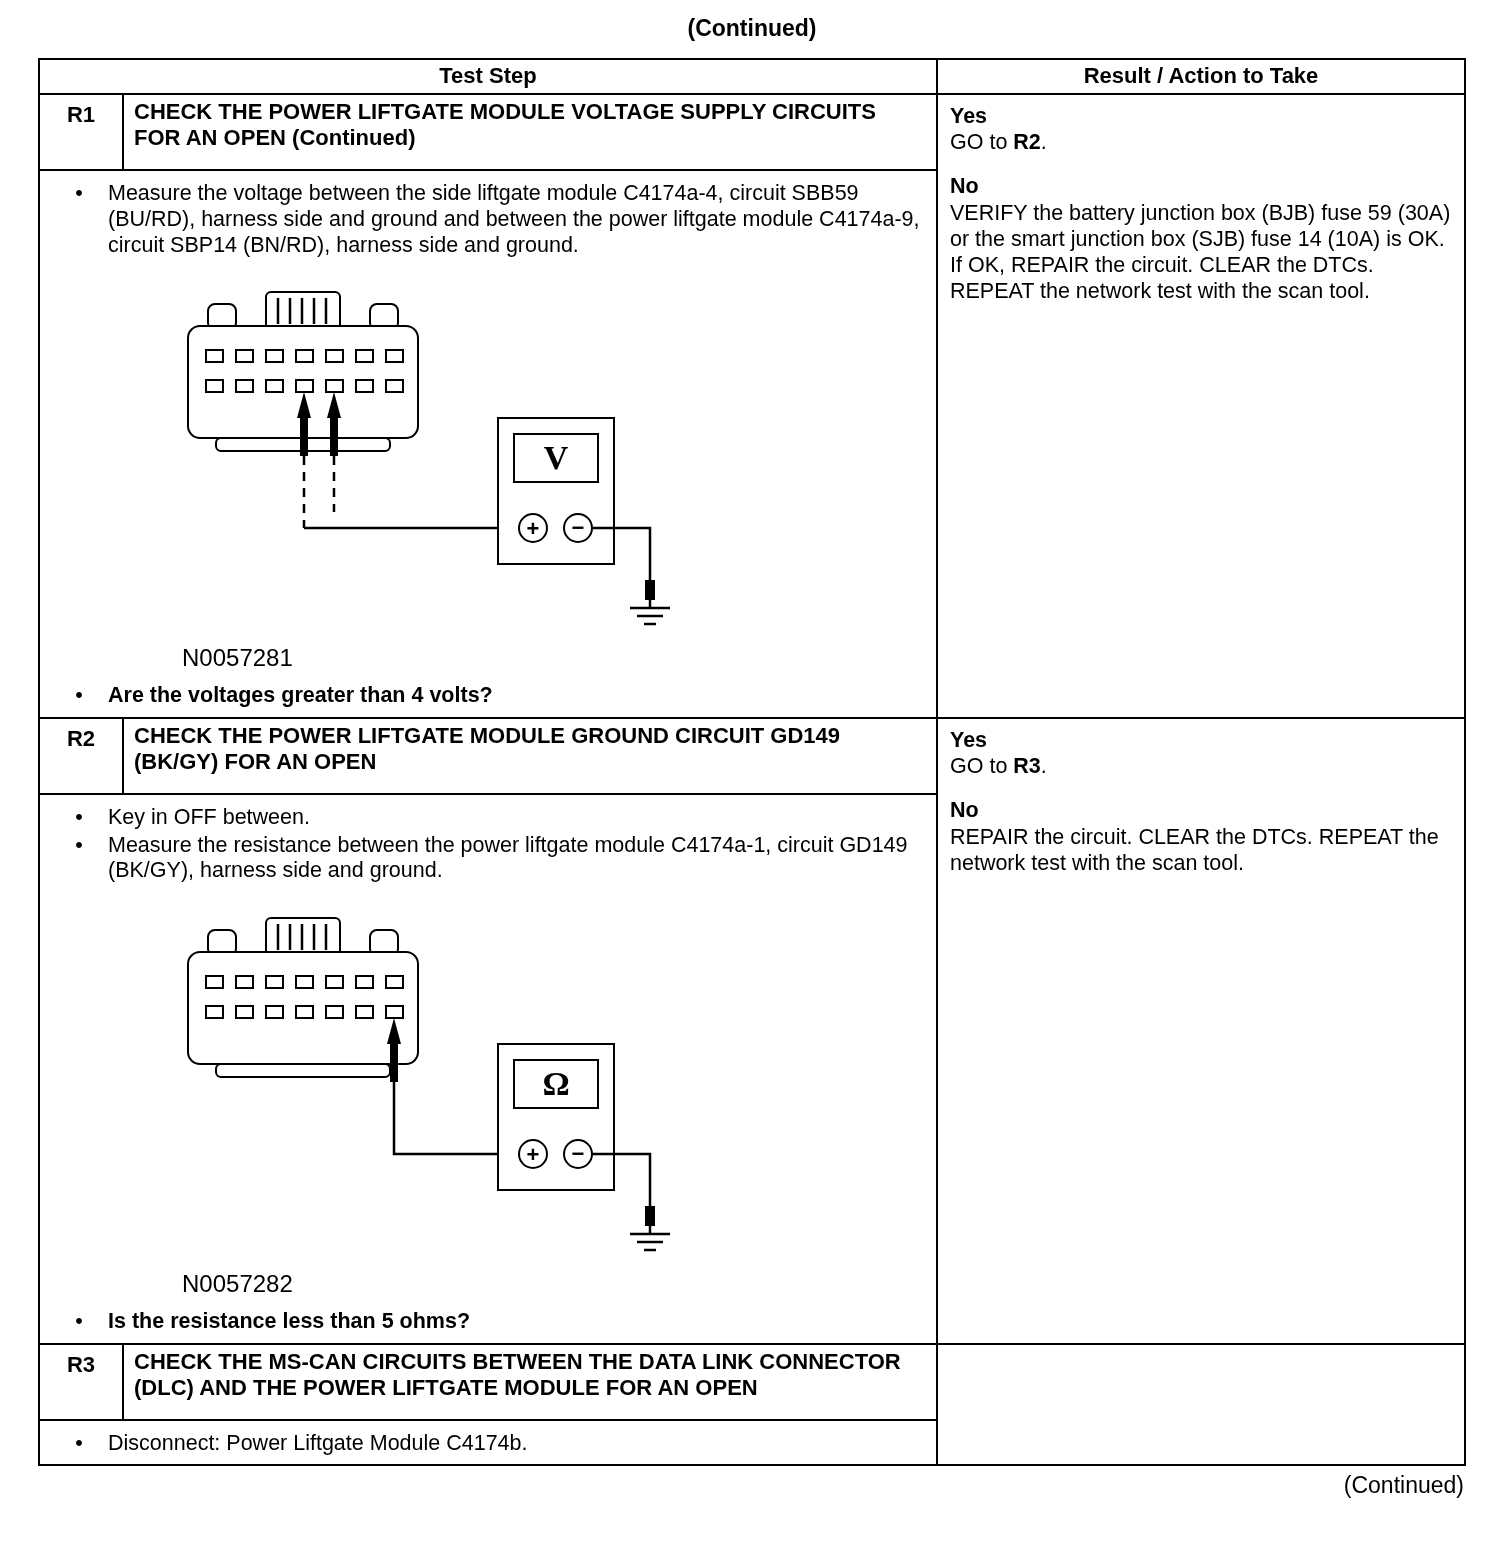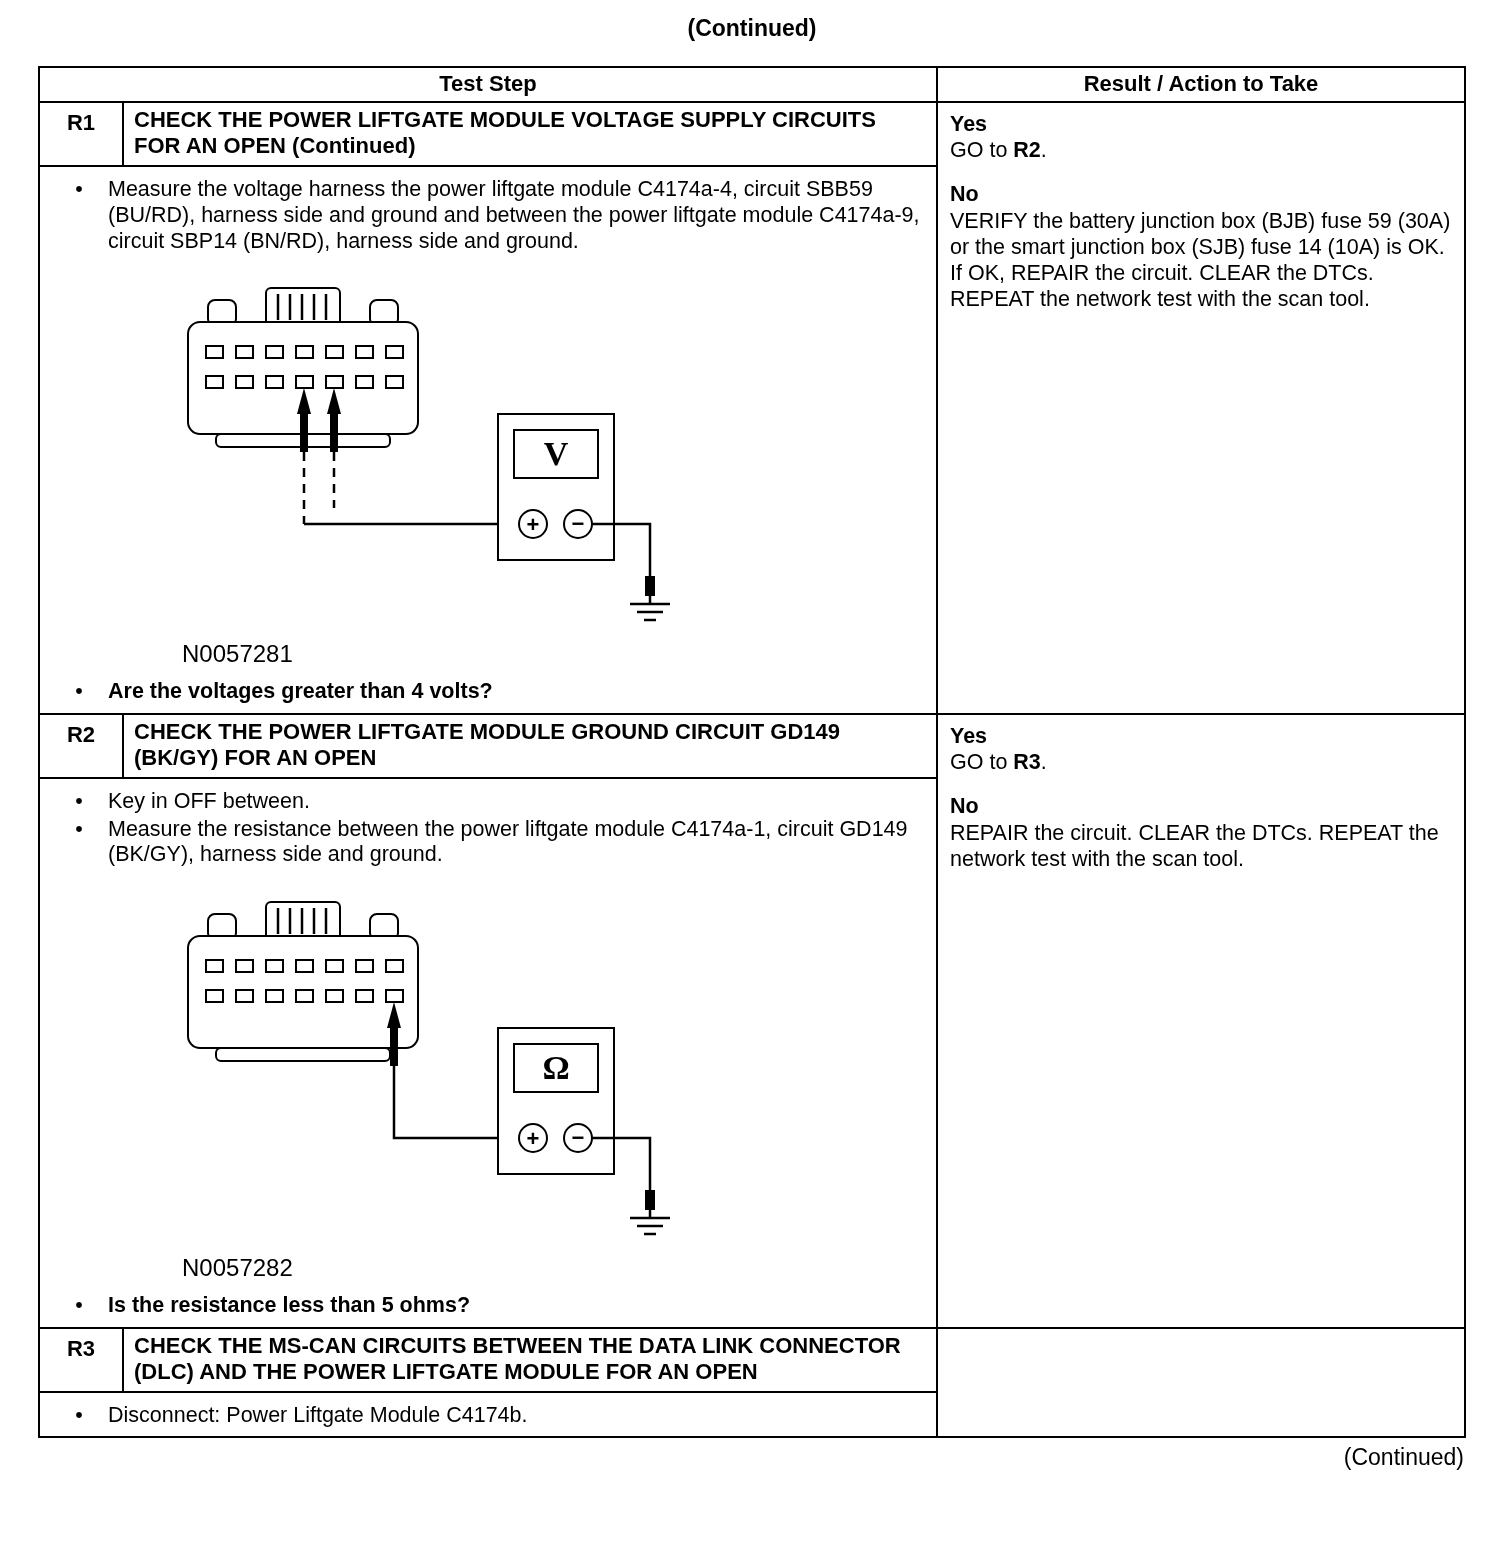--- a/index.html
+++ b/index.html
@@ -28,7 +28,7 @@
   table.pinpoint {
     width: 100%;
     border-collapse: collapse;
-    margin-top: 24px;
+    margin-top: 16px;
     table-layout: fixed;
   }
   table.pinpoint th, table.pinpoint td {

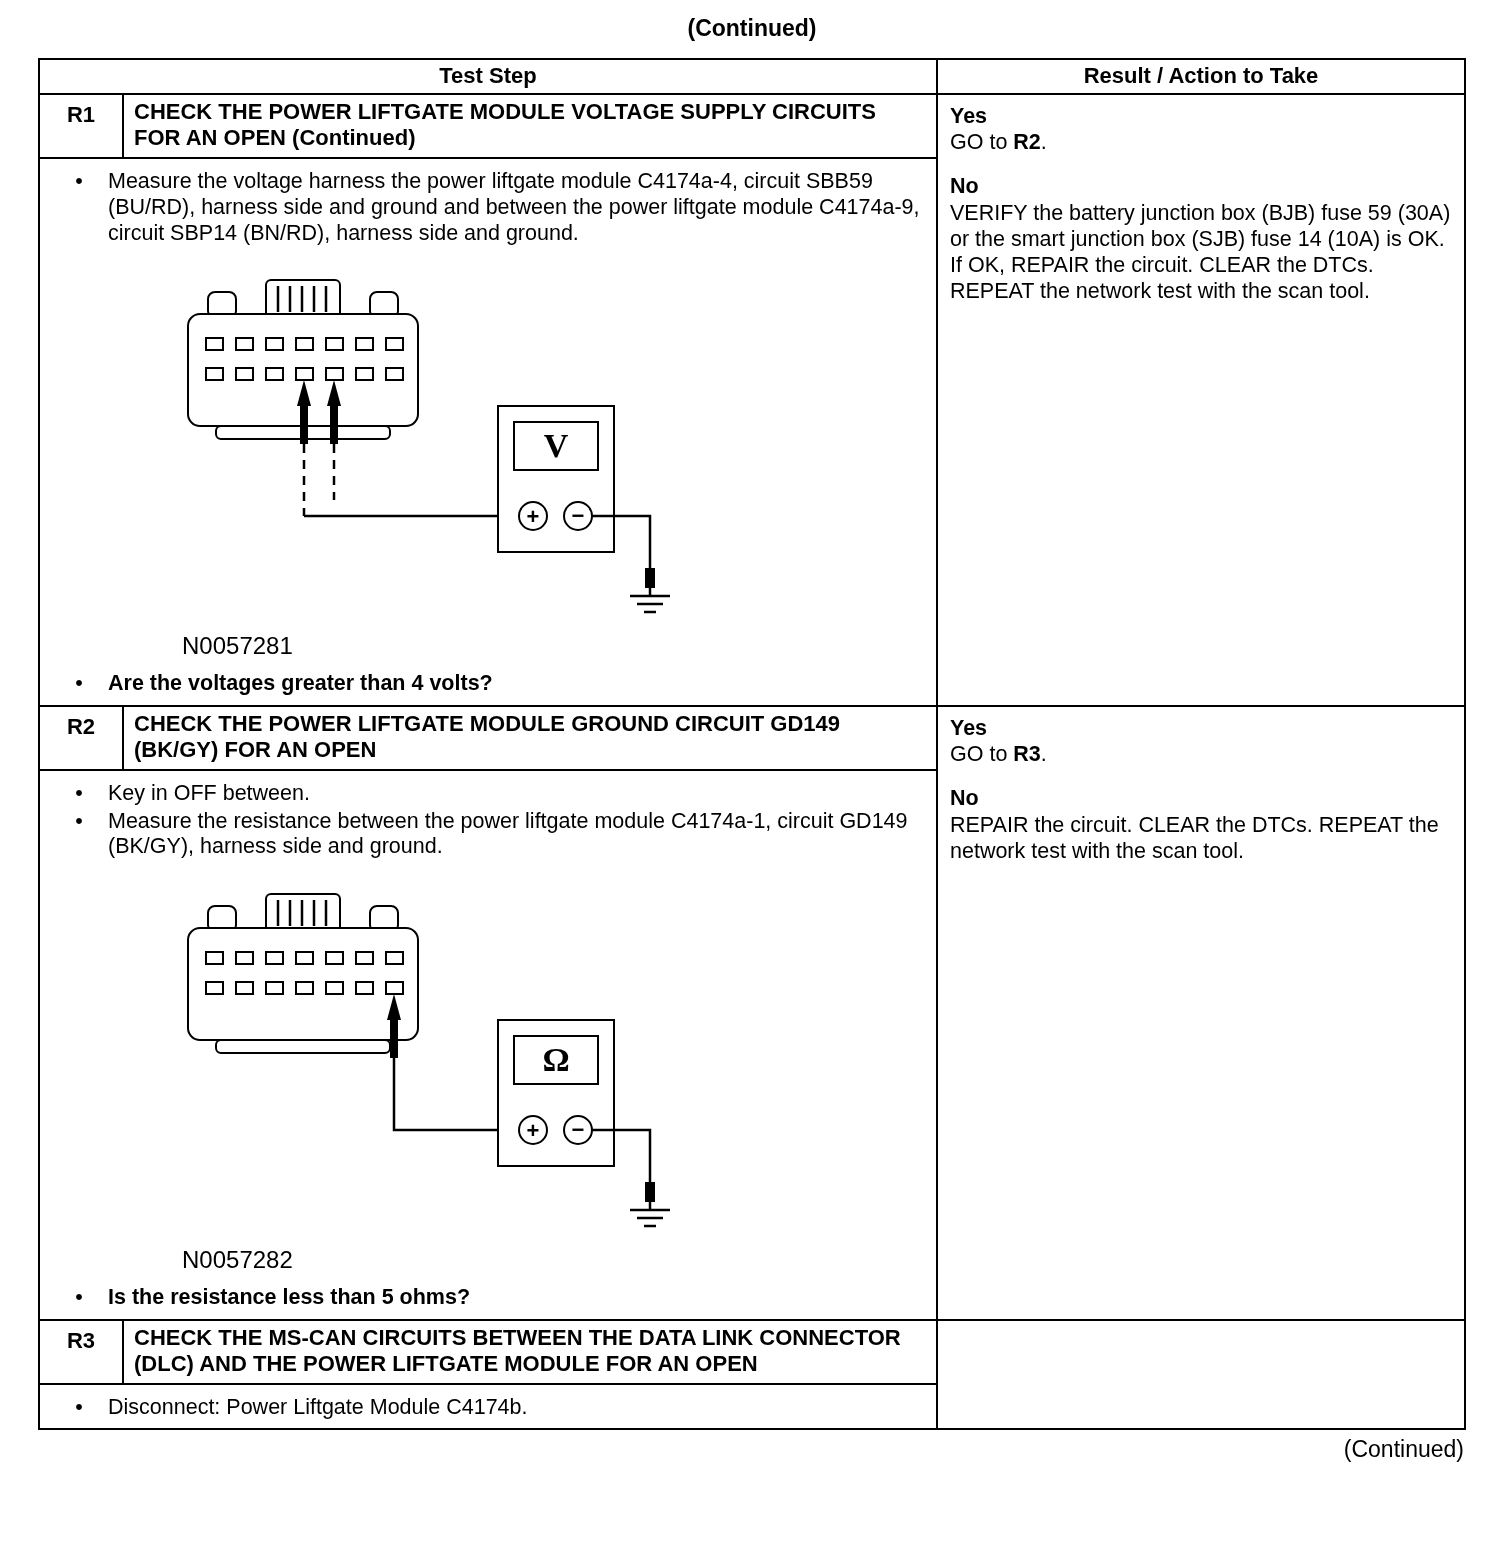--- a/index.html
+++ b/index.html
@@ -55,7 +55,7 @@
     font-weight: bold;
     font-size: 22px;
     line-height: 1.18;
-    padding: 4px 10px 6px 10px;
+    padding: 4px 10px 18px 10px;
   }
   td.step-body {
     padding: 8px 10px 6px 10px;

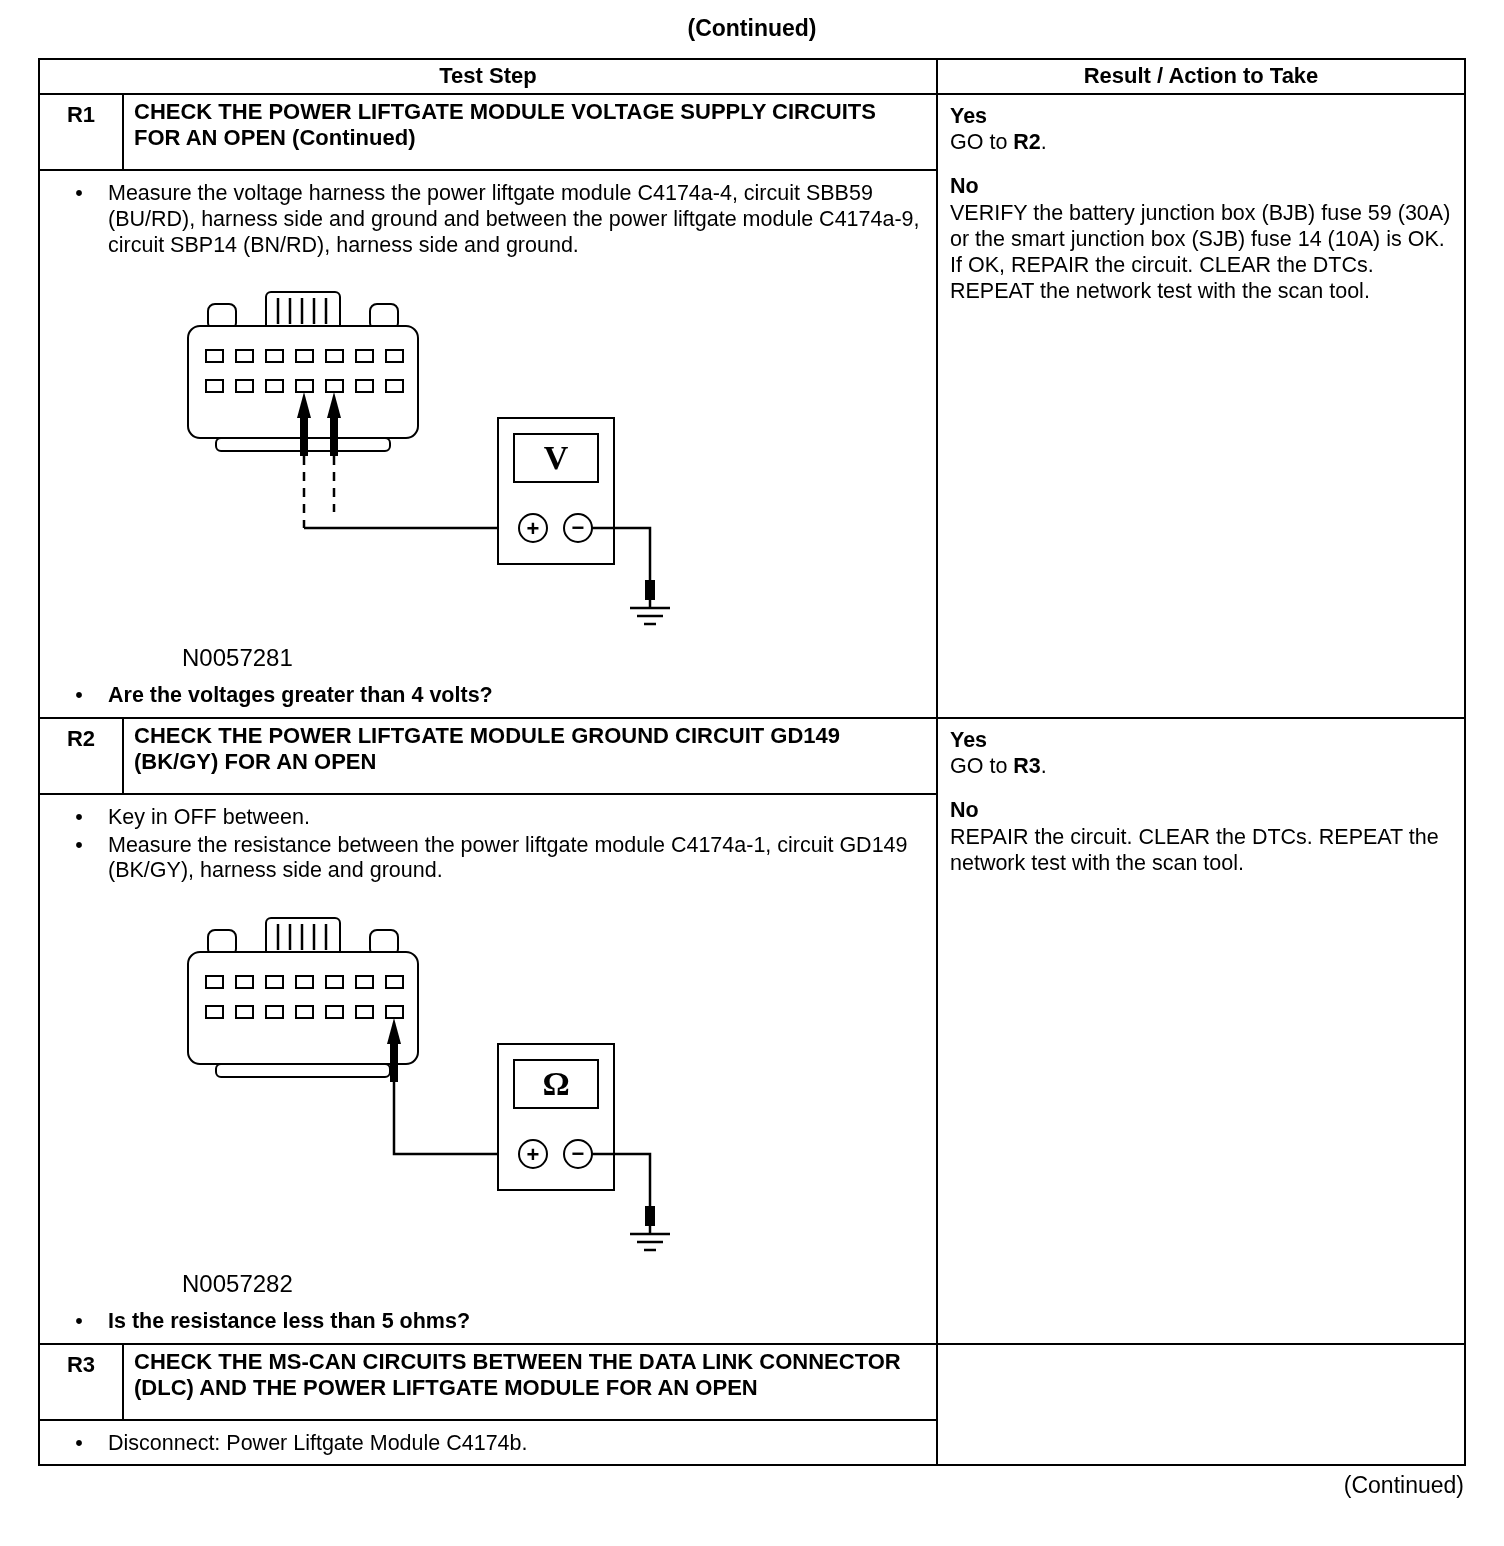--- a/index.html
+++ b/index.html
@@ -152,7 +152,7 @@
       <td class="step-body" colspan="2">
         <div class="bullet-row">
           <span class="bullet-dot">•</span>
-          <span class="bullet-text">Measure the voltage harness the power liftgate module C4174a-4, circuit SBB59 (BU/RD), harness side and ground and between the power liftgate module C4174a-9, circuit SBP14 (BN/RD), harness side and ground.</span>
+          <span class="bullet-text">Measure the voltage between the side liftgate module C4174a-4, circuit SBB59 (BU/RD), harness side and ground and between the power liftgate module C4174a-9, circuit SBP14 (BN/RD), harness side and ground.</span>
         </div>
 
         <svg class="diagram" width="560" height="372" viewBox="0 0 560 372">

